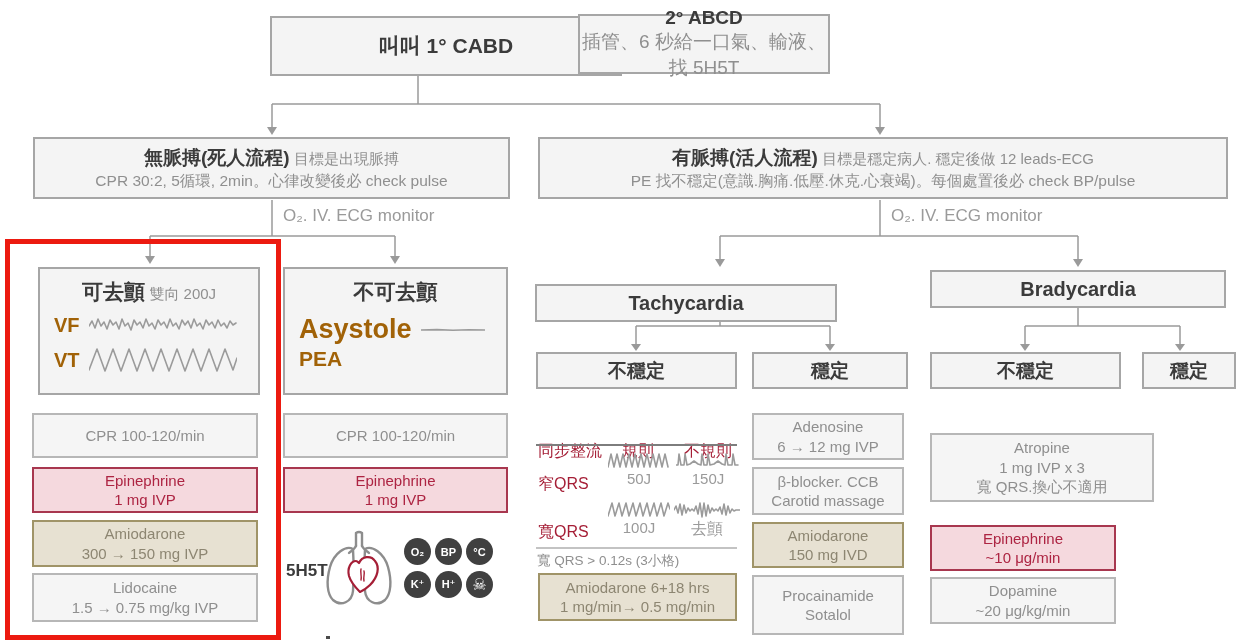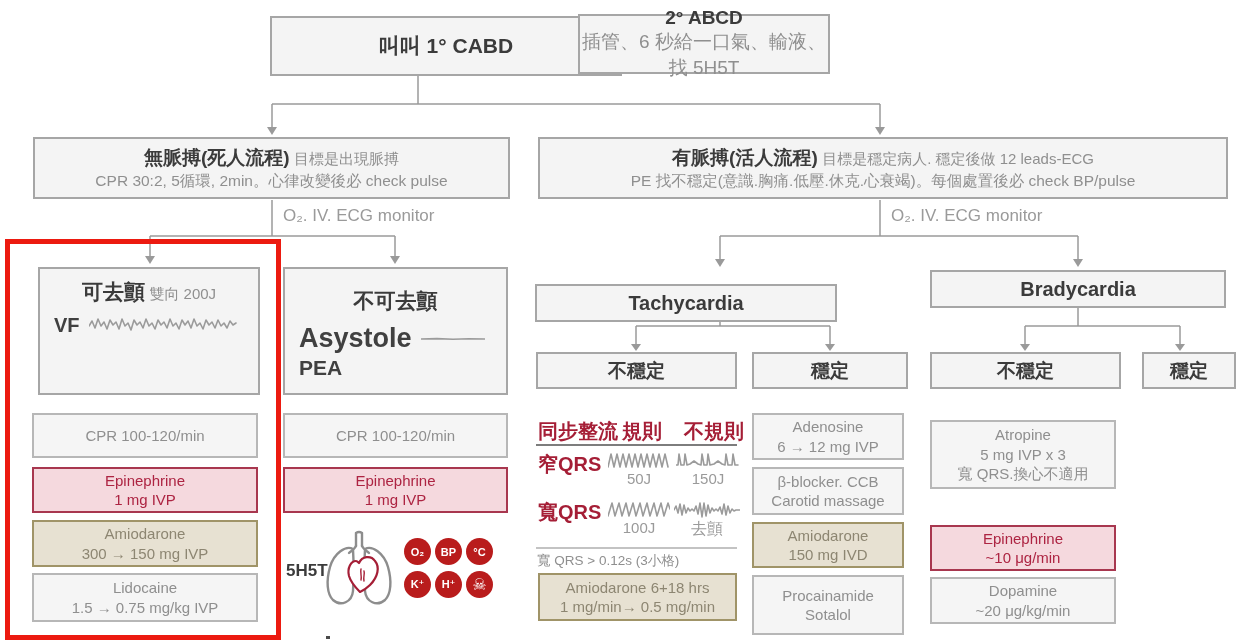--- a/index.html
+++ b/index.html
@@ -101,7 +101,7 @@
     </div>
   </div>
 
-  <div class="box" style="left:283px;top:267px;width:225px;height:128px;justify-content:flex-start;padding-top:18px;align-items:flex-start">
+  <div class="box" style="left:283px;top:267px;width:225px;height:128px;justify-content:flex-start;padding-top:9px;align-items:flex-start">
     <div class="t21" style="width:100%;text-align:center">不可去顫</div>
     <div class="rrow" style="margin-top:8px">
       <span class="cr b" style="font-size:27px">Asystole</span>

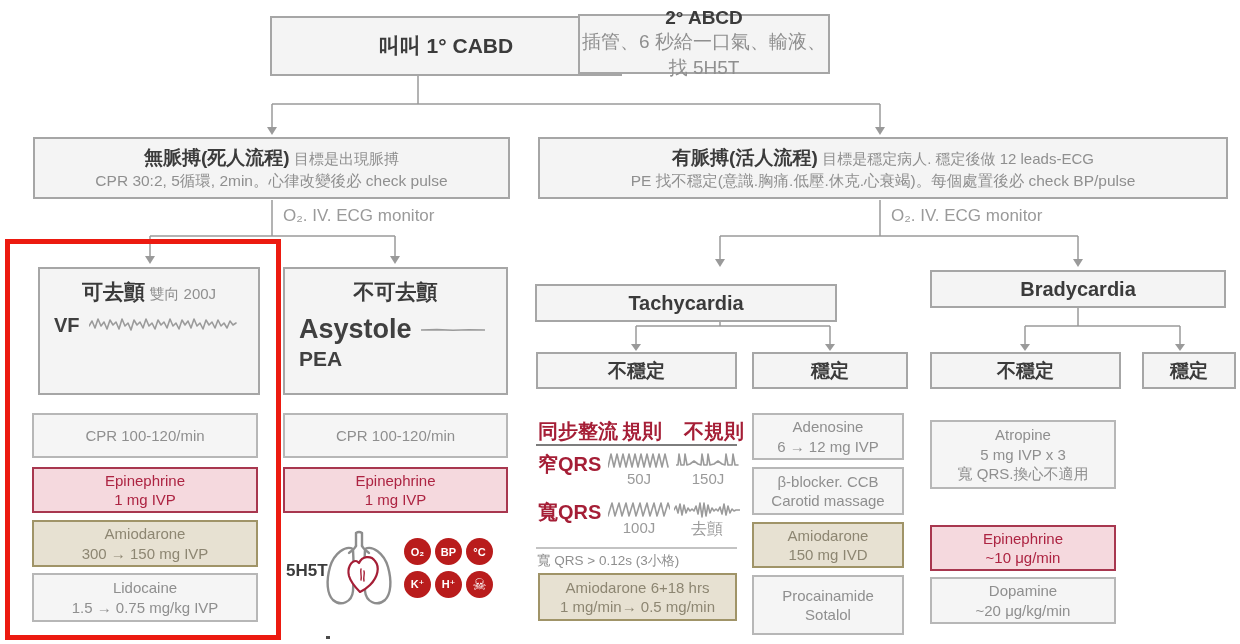--- a/index.html
+++ b/index.html
@@ -12,7 +12,7 @@
   .drug{background:#f5f5f5;border:2px solid #b7b7b7;color:#8f8f8f;font-size:15px;line-height:1.3;}
   .pink{background:#f5d9de;border:2px solid #a8374f;color:#ad2442;}
   .tan{background:#e7e1d2;border:2px solid #a09468;color:#8d8672;}
-  .dk{color:#3b3b3b;} .gy{color:#8f8f8f;} .cr{color:#404040;}
+  .dk{color:#3b3b3b;} .gy{color:#8f8f8f;} .cr{color:#a16207;}
   .b{font-weight:700;}
   .t21{font-size:21px;font-weight:700;color:#3b3b3b;}
   .t19{font-size:19px;font-weight:700;color:#3b3b3b;}

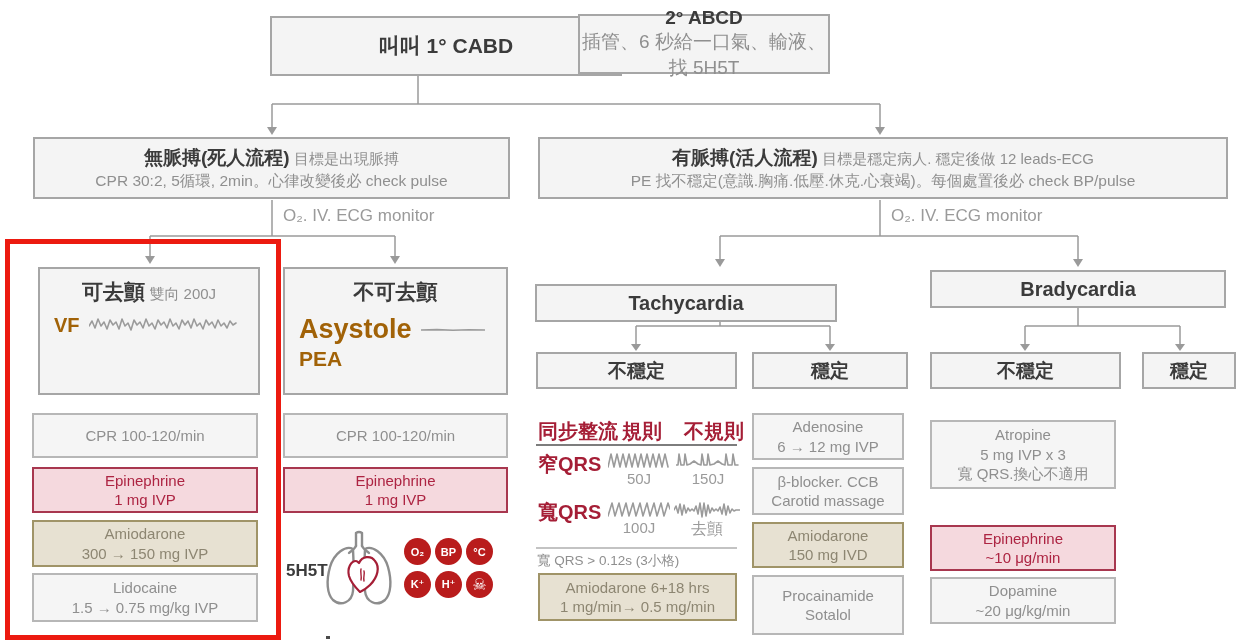--- a/index.html
+++ b/index.html
@@ -99,6 +99,12 @@
         <polyline class="wave" points="0,14 3,9 6,16 9,7 12,14 15,10 18,17 21,8 24,13 27,10 30,17 33,7 36,14 39,11 42,18 45,8 48,13 51,10 54,16 57,7 60,14 63,11 66,17 69,8 72,13 75,10 78,16 81,7 84,14 87,11 90,17 93,8 96,13 99,9 102,16 105,7 108,14 111,11 114,17 117,8 120,13 123,10 126,16 129,8 132,14 135,11 138,16 141,9 144,13 147,11"></polyline>
       </svg>
     </div>
+    <div class="rrow">
+      <span class="cr b" style="font-size:20px">VT</span>
+      <svg width="148" height="32">
+        <polyline class="wave" points="0,26 8,5 16,27 24,5 32,27 40,5 48,27 56,5 64,27 72,5 80,27 88,5 96,27 104,5 112,27 120,5 128,27 136,5 144,26 148,14"></polyline>
+      </svg>
+    </div>
   </div>
 
   <div class="box" style="left:283px;top:267px;width:225px;height:128px;justify-content:flex-start;padding-top:9px;align-items:flex-start">

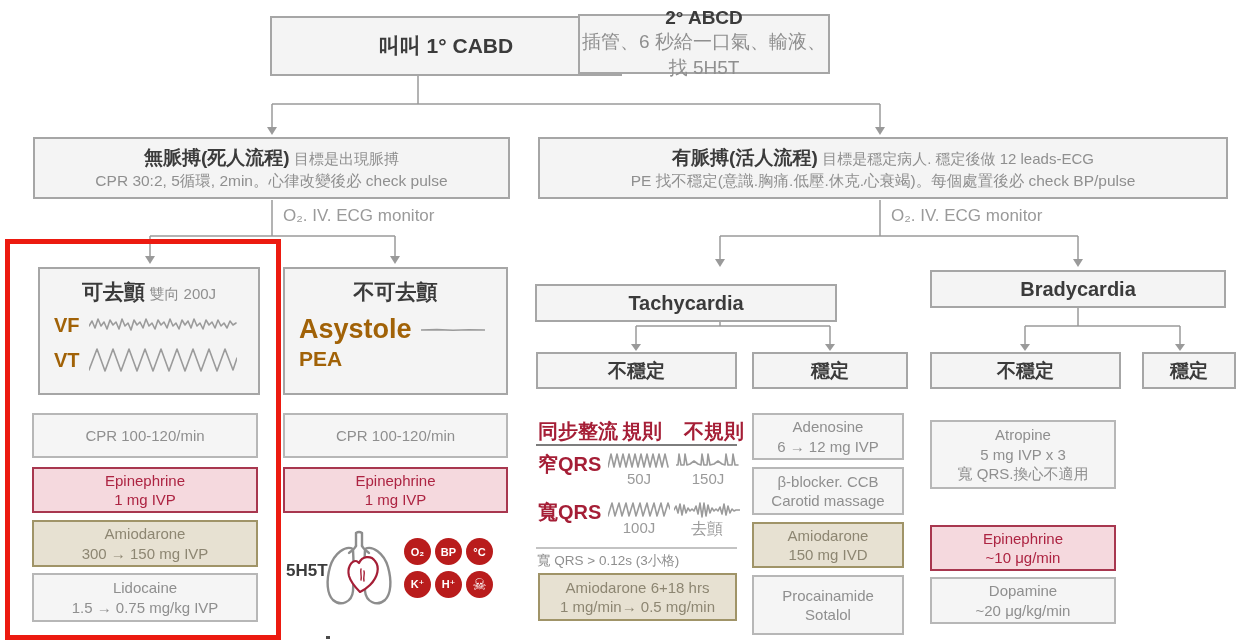--- a/index.html
+++ b/index.html
@@ -27,7 +27,7 @@
   .hr1{position:absolute;height:2px;background:#7d7d7d;z-index:1;}
   .hr2{position:absolute;height:1.5px;background:#c3c3c3;z-index:1;}
   .jlab{position:absolute;font-size:15px;color:#9a9a9a;text-align:center;z-index:1;}
-  .qlab{position:absolute;font-size:20px;font-weight:700;color:#a51e36;z-index:1;white-space:nowrap;}
+  .qlab{position:absolute;font-size:16px;font-weight:400;color:#a51e36;z-index:1;white-space:nowrap;margin-top:23px;}
   .badges{position:absolute;display:grid;grid-template-columns:repeat(3,27px);grid-auto-rows:27px;
           column-gap:4px;row-gap:6px;z-index:1;}
   .badge{width:27px;height:27px;border-radius:50%;background:#b91c1c;color:#fff;font-weight:700;

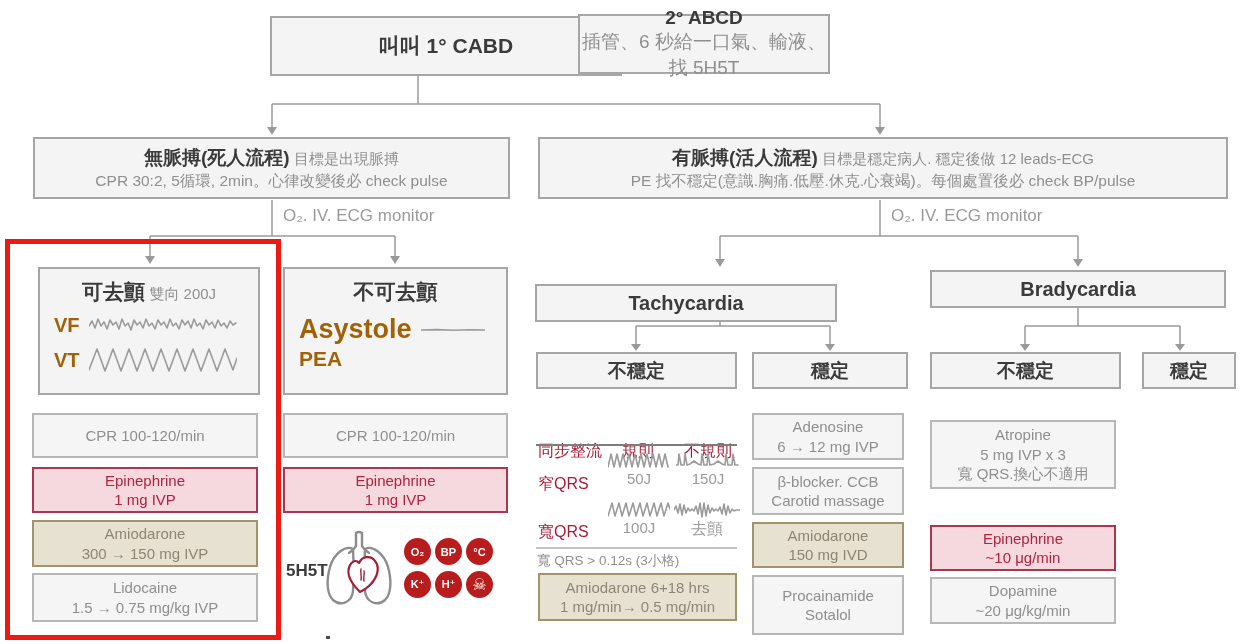--- a/index.html
+++ b/index.html
@@ -237,7 +237,7 @@
     <div>Sotalol</div>
   </div>
 
-  <div class="box drug" style="left:930px;top:420px;width:186px;height:69px">
+  <div class="box drug" style="left:930px;top:433px;width:224px;height:69px">
     <div>Atropine</div>
     <div>5 mg IVP x 3</div>
     <div>寬 QRS.換心不適用</div>

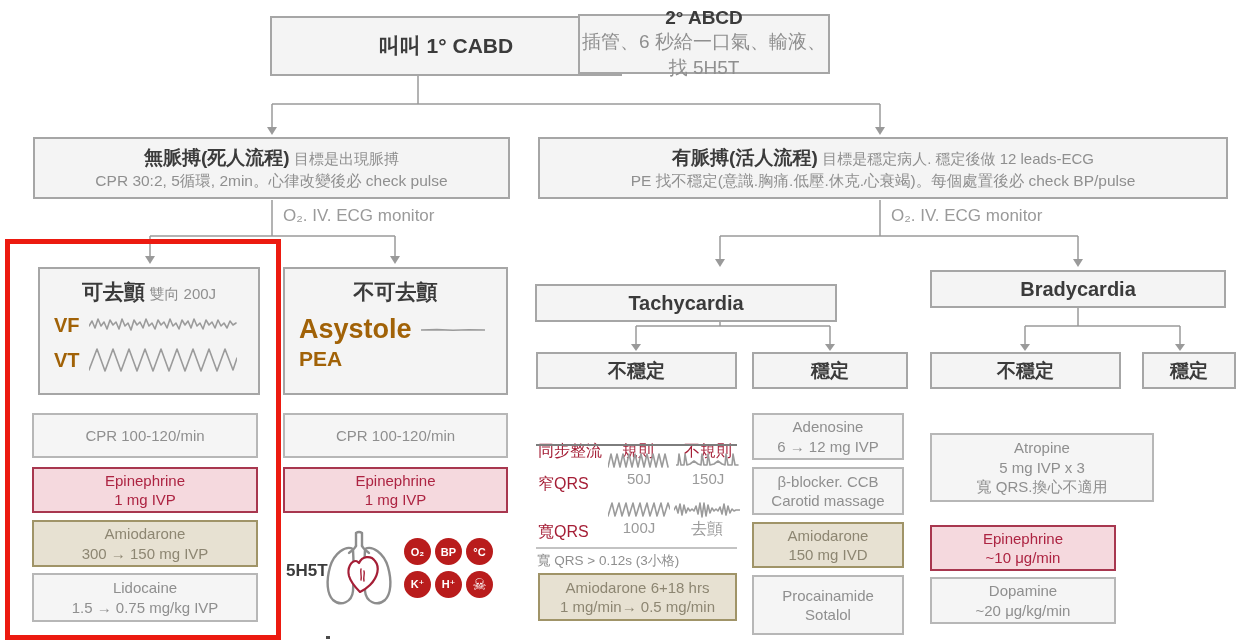--- a/index.html
+++ b/index.html
@@ -239,7 +239,7 @@
 
   <div class="box drug" style="left:930px;top:433px;width:224px;height:69px">
     <div>Atropine</div>
-    <div>5 mg IVP x 3</div>
+    <div>1 mg IVP x 3</div>
     <div>寬 QRS.換心不適用</div>
   </div>
   <div class="box pink" style="left:930px;top:525px;width:186px;height:46px;font-size:15px;line-height:1.3">

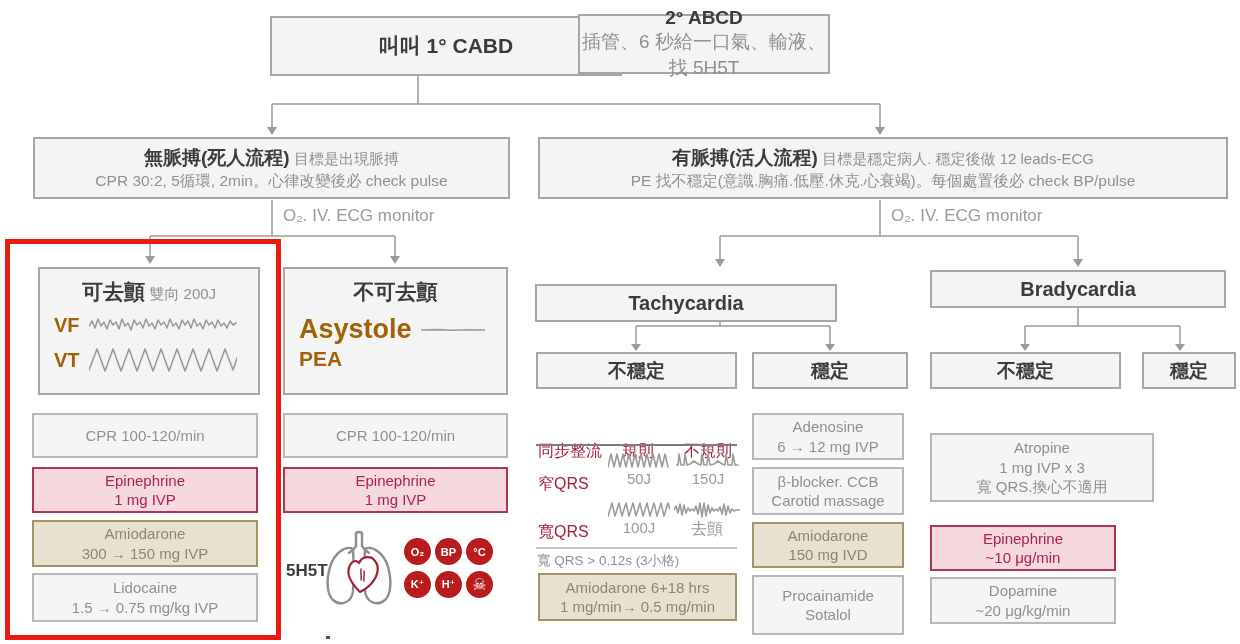--- a/index.html
+++ b/index.html
@@ -30,7 +30,7 @@
   .qlab{position:absolute;font-size:16px;font-weight:400;color:#a51e36;z-index:1;white-space:nowrap;margin-top:23px;}
   .badges{position:absolute;display:grid;grid-template-columns:repeat(3,27px);grid-auto-rows:27px;
           column-gap:4px;row-gap:6px;z-index:1;}
-  .badge{width:27px;height:27px;border-radius:50%;background:#b91c1c;color:#fff;font-weight:700;
+  .badge{width:27px;height:27px;border-radius:50%;background:#404040;color:#fff;font-weight:700;
          font-size:11px;display:flex;align-items:center;justify-content:center;}
   .dot{position:absolute;width:4px;height:3px;background:#4a4a4a;z-index:1;}
 </style>

